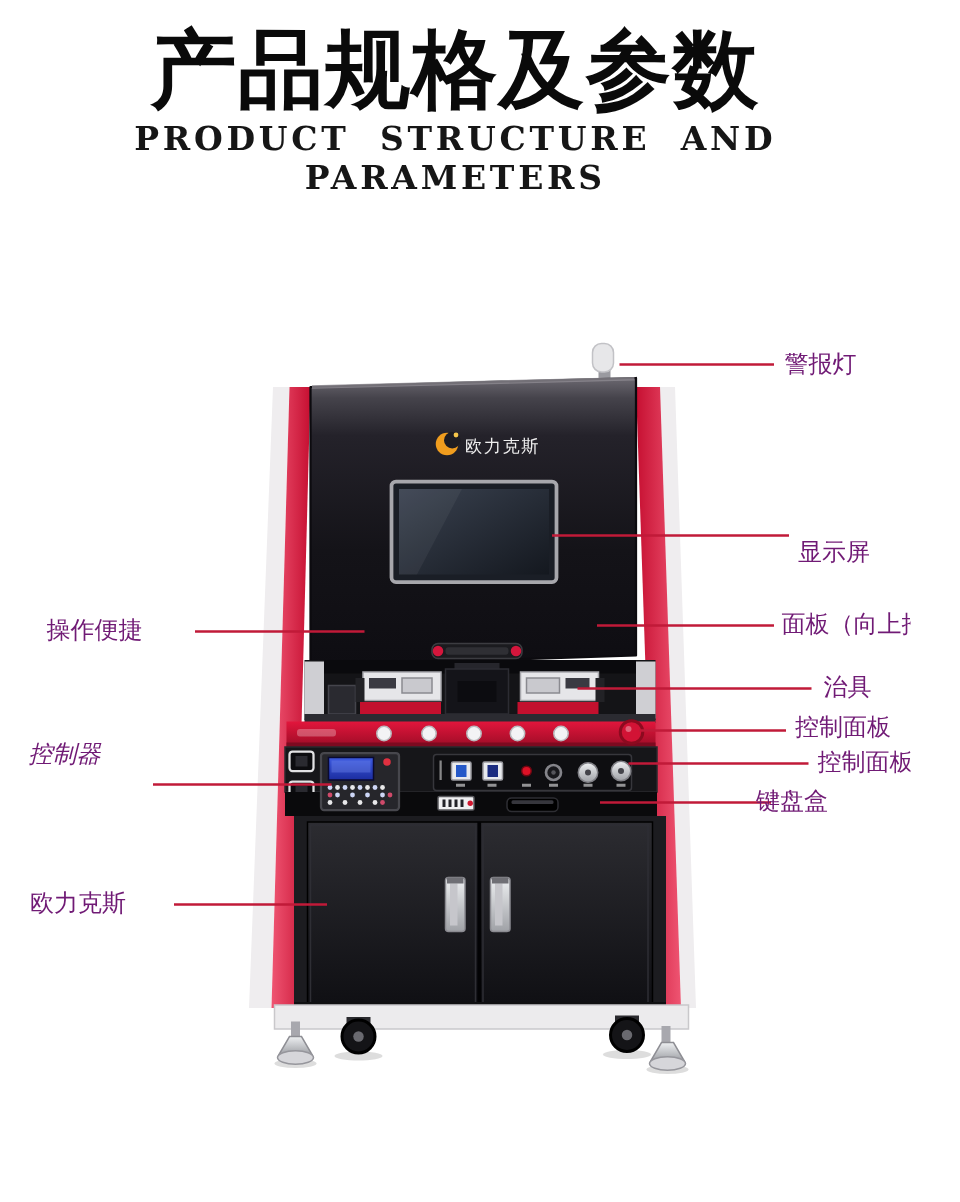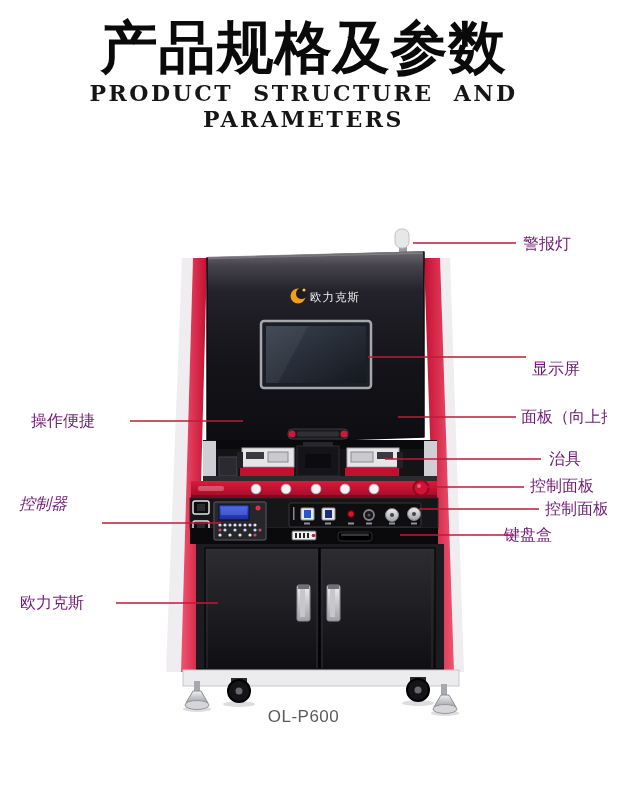--- a/index.html
+++ b/index.html
@@ -321,7 +321,6 @@
   <span class="callout c-l2">控制器</span>
   <span class="callout c-l3">欧力克斯</span>
 
-  <div class="model">OL-P600</div>
 </div>
 
 </body></html>

